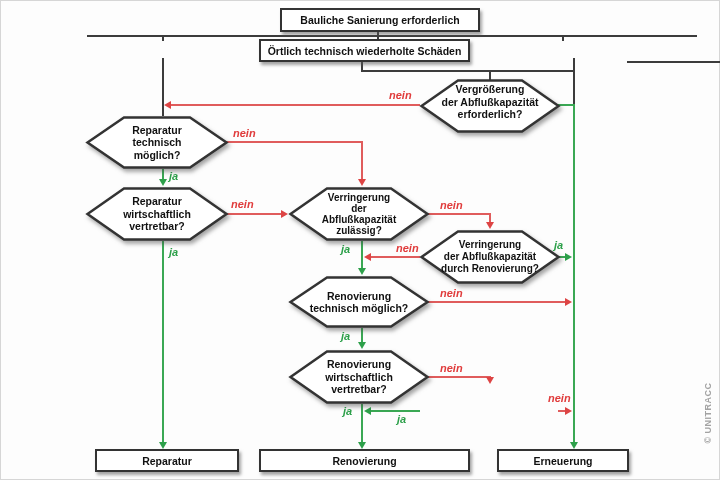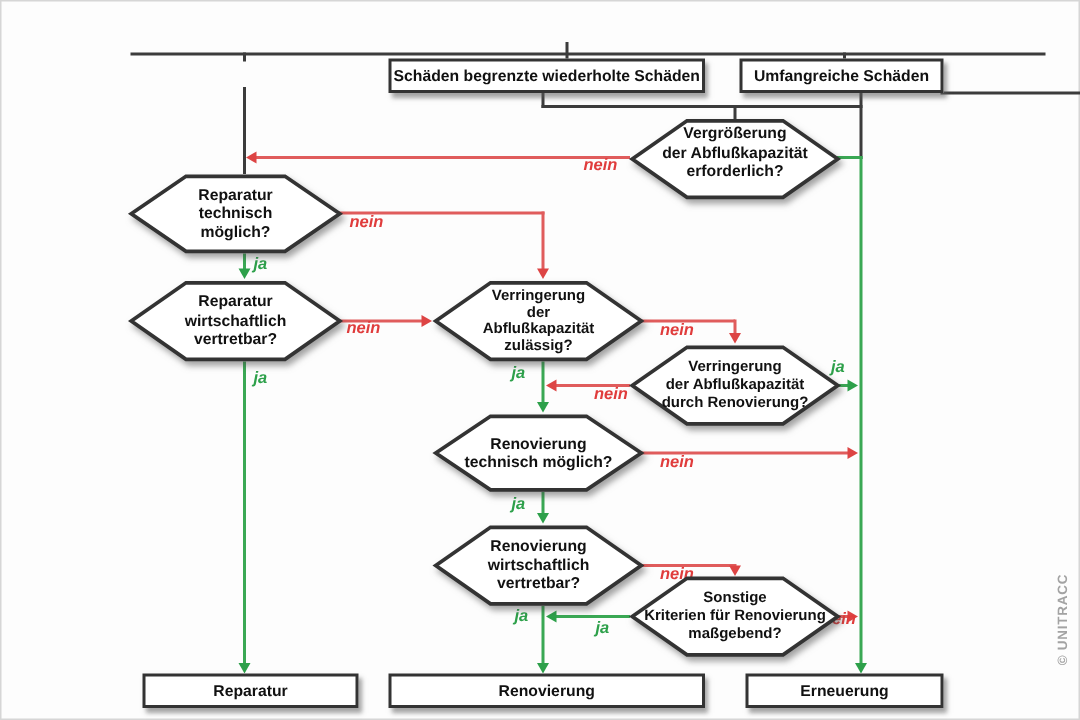--- a/index.html
+++ b/index.html
@@ -135,6 +135,9 @@
   <span class="elbl ja" style="left:343px;top:405px">ja</span>
   <span class="elbl ja" style="left:397px;top:413px">ja</span>
 
+  <div class="node" style="left:280px;top:8px;width:196px;height:20px">
+    <span>Bauliche Sanierung erforderlich</span>
+  </div>
   <div class="node" style="left:259px;top:39px;width:207px;height:19px">
     <span>Schäden begrenzte wiederholte Schäden</span>
   </div>

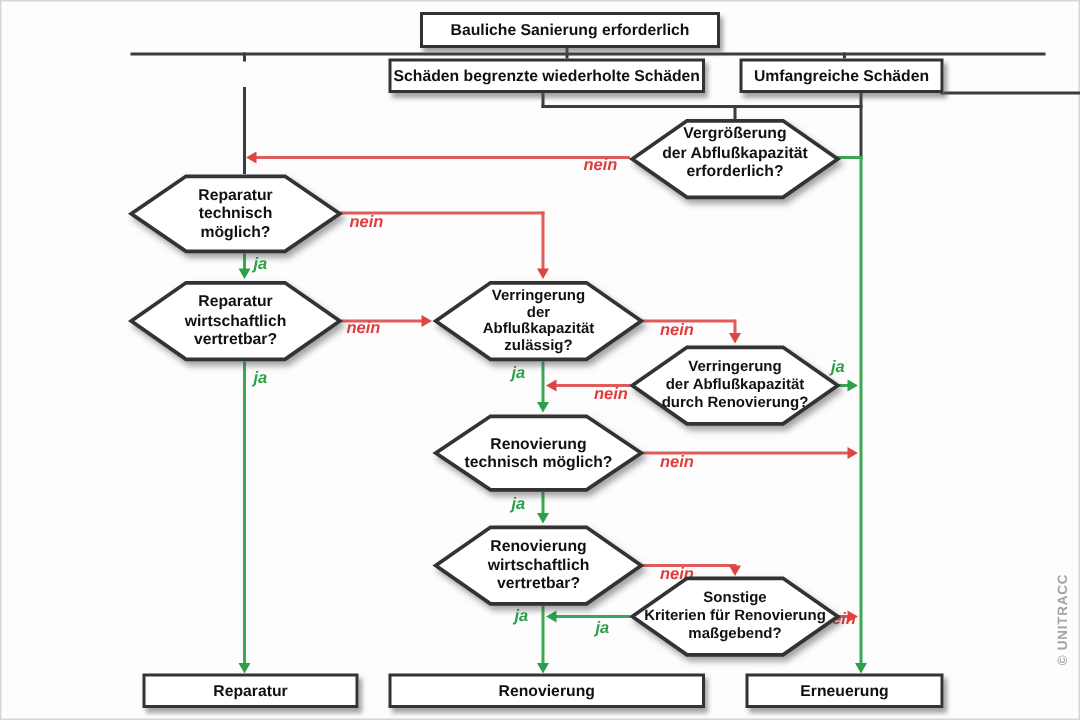--- a/index.html
+++ b/index.html
@@ -139,7 +139,7 @@
     <span>Bauliche Sanierung erforderlich</span>
   </div>
   <div class="node" style="left:259px;top:39px;width:207px;height:19px">
-    <span>Schäden begrenzte wiederholte Schäden</span>
+    <span>Örtlich technisch wiederholte Schäden</span>
   </div>
   <div class="node" style="left:493px;top:39px;width:132px;height:19px">
     <span>Umfangreiche Schäden</span>

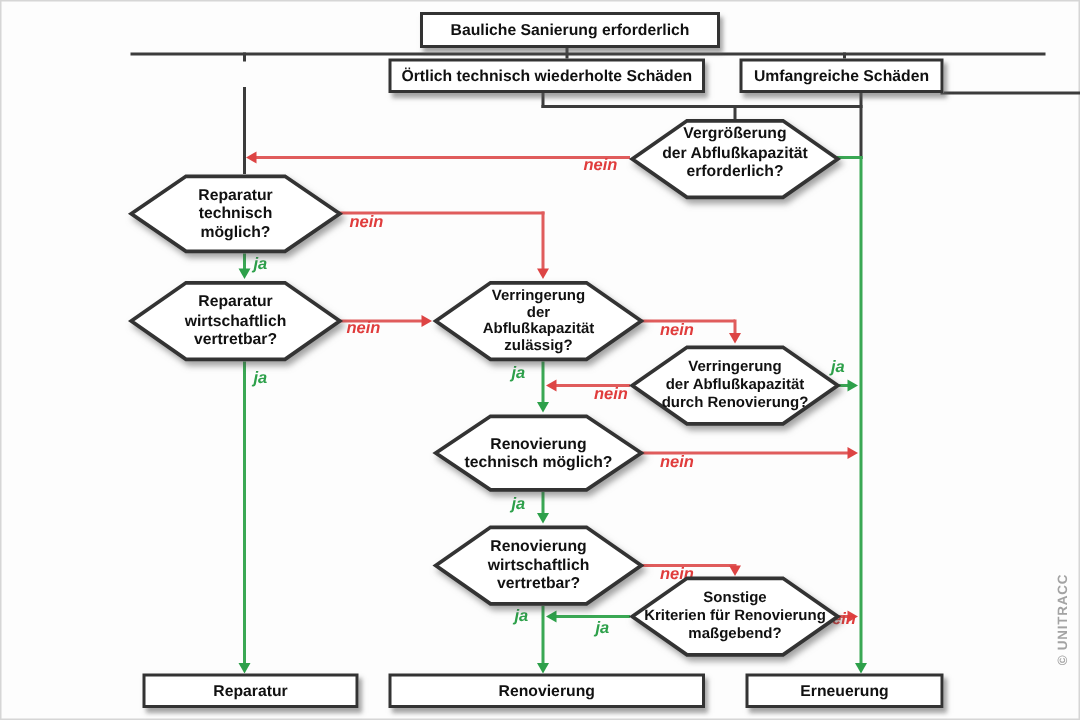--- a/index.html
+++ b/index.html
@@ -141,9 +141,6 @@
   <div class="node" style="left:259px;top:39px;width:207px;height:19px">
     <span>Örtlich technisch wiederholte Schäden</span>
   </div>
-  <div class="node" style="left:493px;top:39px;width:132px;height:19px">
-    <span>Umfangreiche Schäden</span>
-  </div>
   <div class="node" style="left:95px;top:449px;width:140px;height:19px">
     <span>Reparatur</span>
   </div>

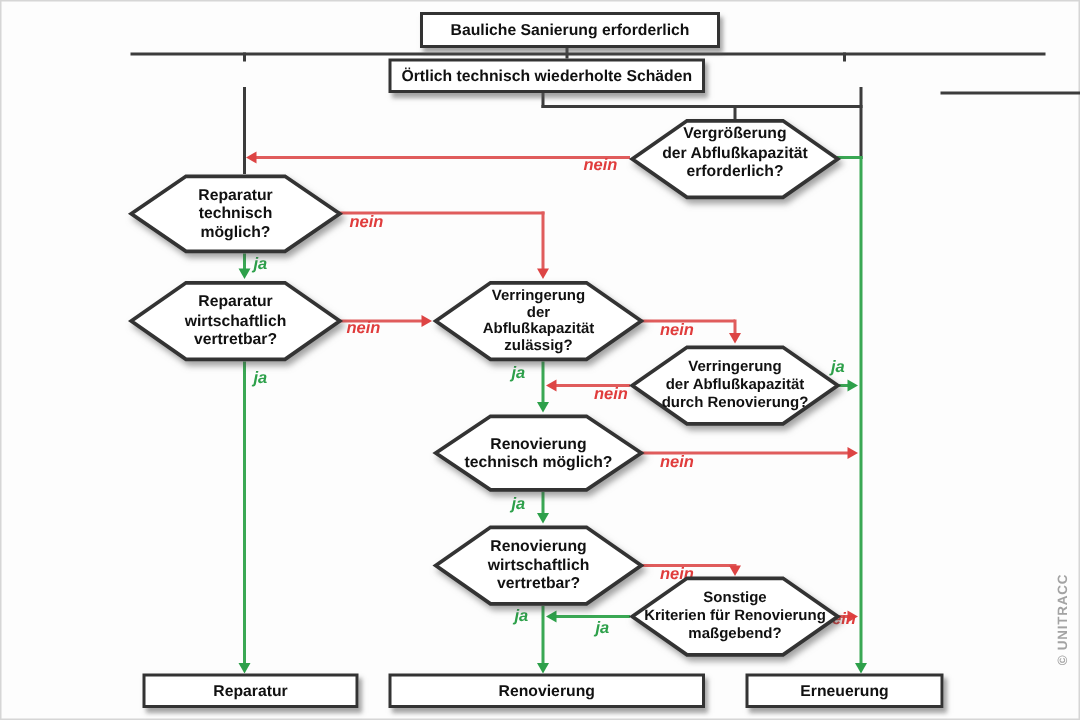--- a/index.html
+++ b/index.html
@@ -44,7 +44,7 @@
   
   .elbl{position:absolute;font-style:italic;font-weight:bold;font-size:11px;}
   .elbl.ja{color:#2da04a;}
-  .elbl.nein{color:#e03c3c;margin-top:15px;}
+  .elbl.nein{color:#e03c3c;}
   
   .watermark{
     position:absolute;left:668px;top:408px;width:80px;text-align:center;

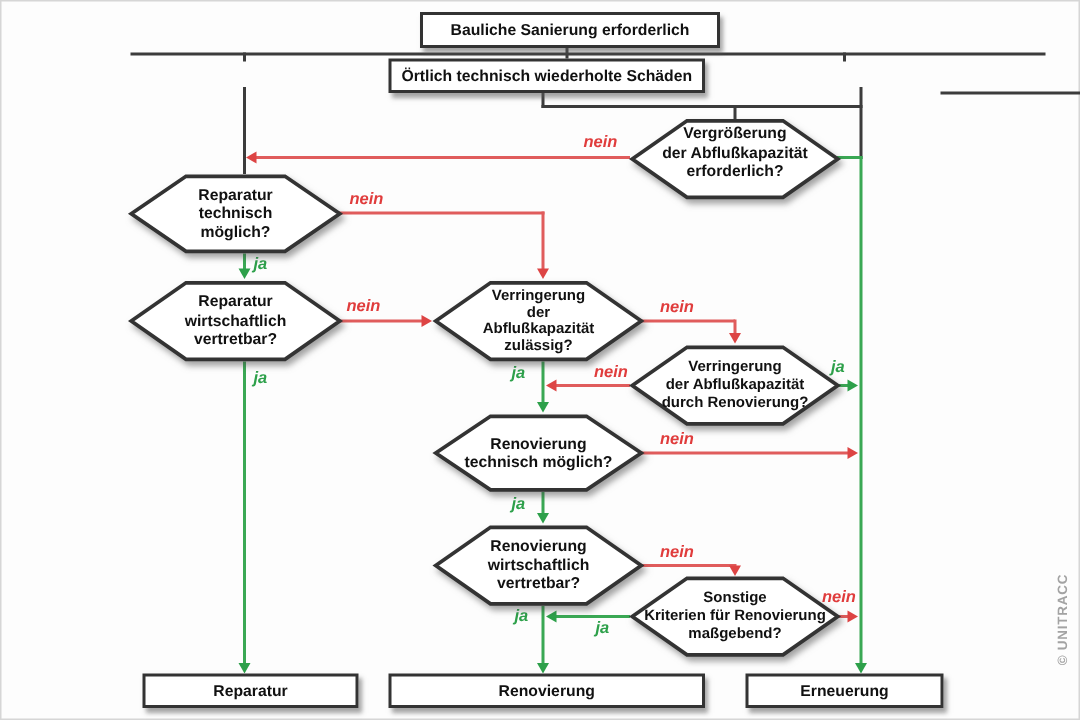--- a/index.html
+++ b/index.html
@@ -207,14 +207,6 @@
 wirtschaftlich
 vertretbar?</div>
   </div>
-  <div class="hex" style="left:420px;top:384px;width:140px;height:54px">
-      <svg width="140" height="54">
-        <polygon points="1.5,27 38,1.5 102,1.5 138.5,27 102,52.5 38,52.5" fill="#ffffff" stroke="#333333" stroke-width="2.5"></polygon>
-      </svg>
-    <div class="hl" style="font-size:10px">Sonstige
-Kriterien für Renovierung
-maßgebend?</div>
-  </div>
 
   <div class="watermark">© UNITRACC</div>
 

